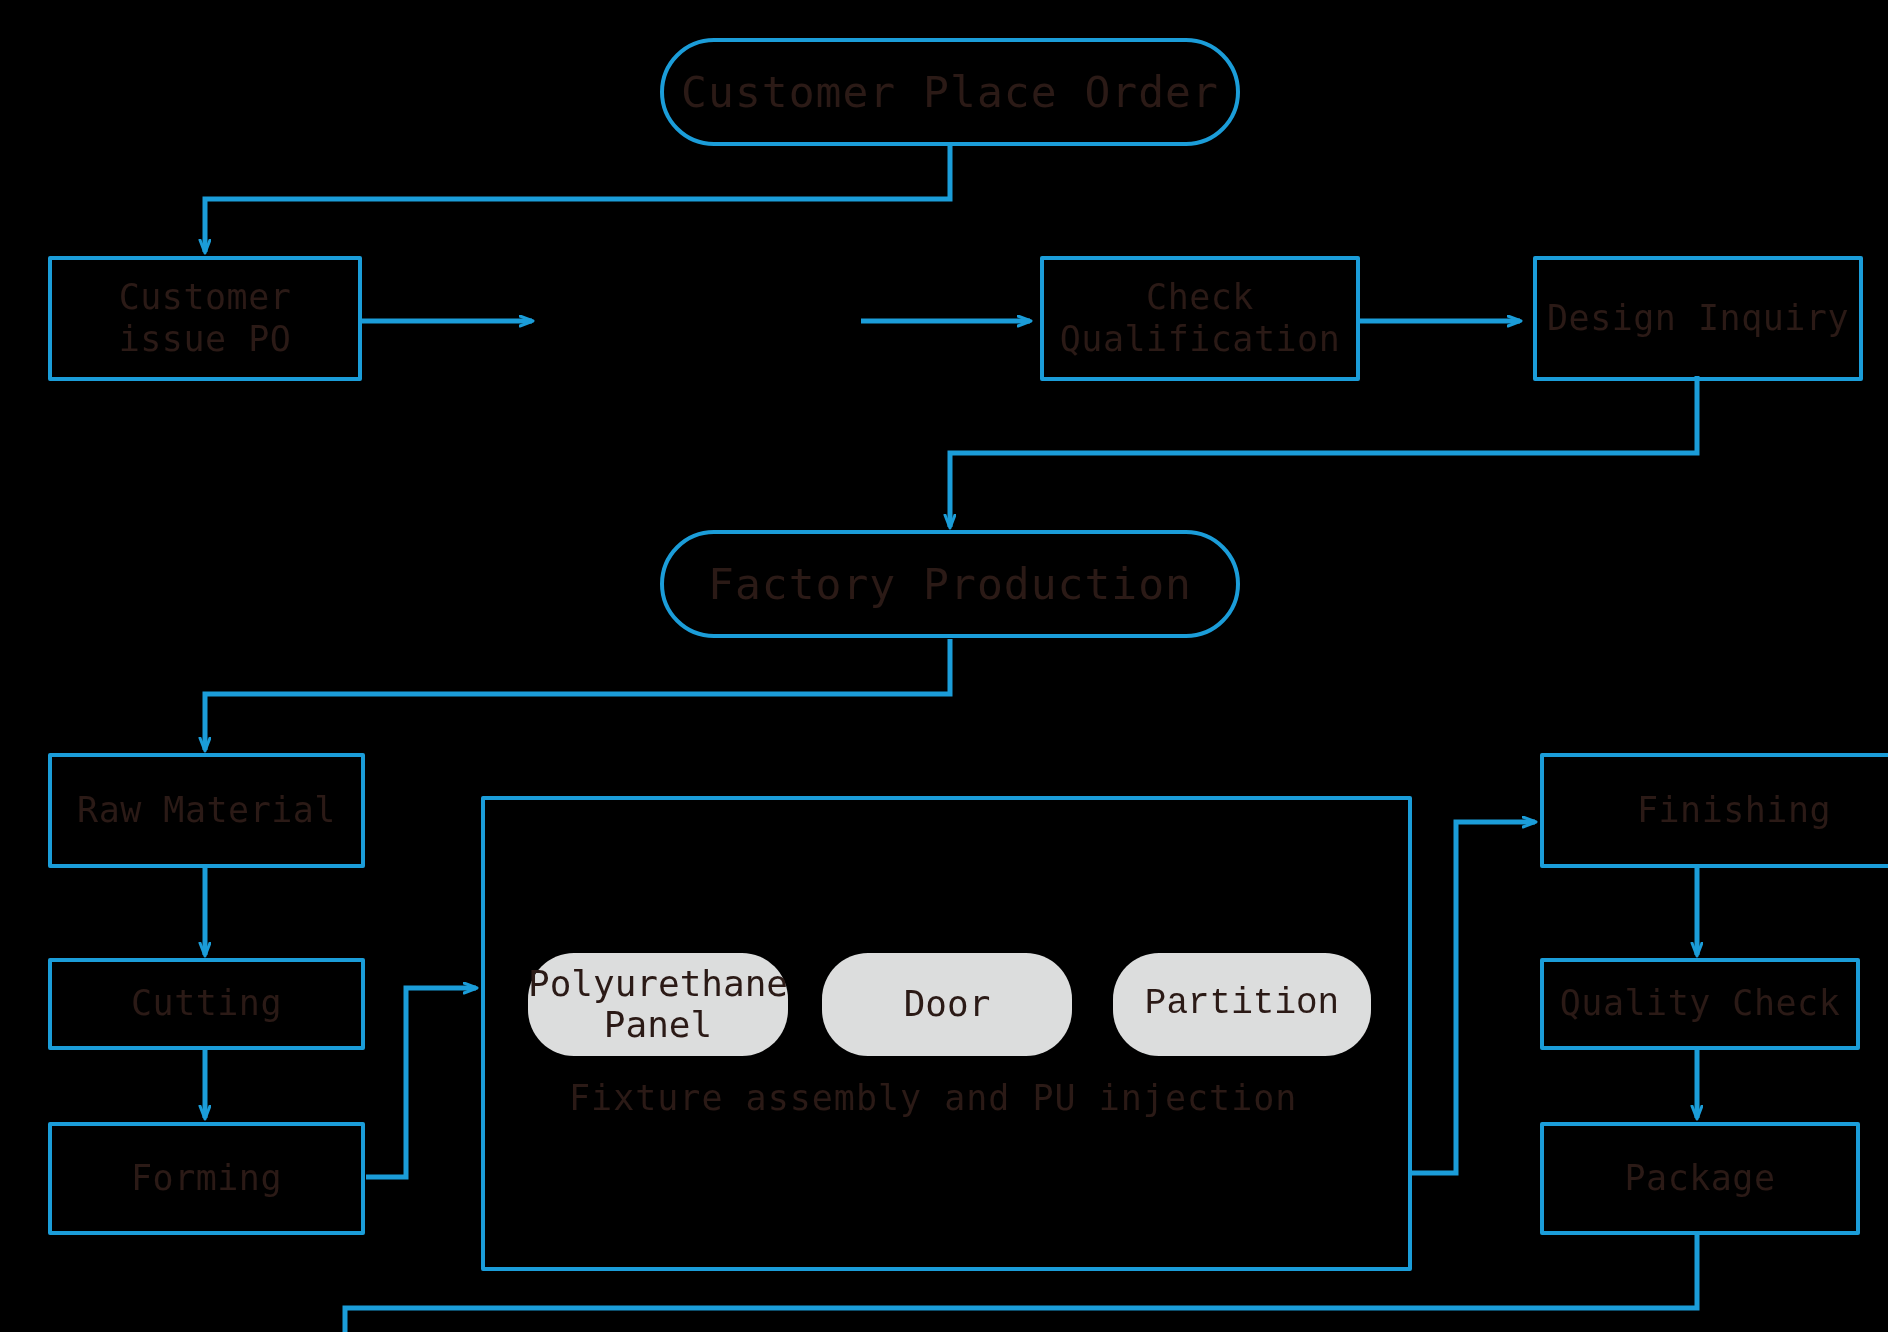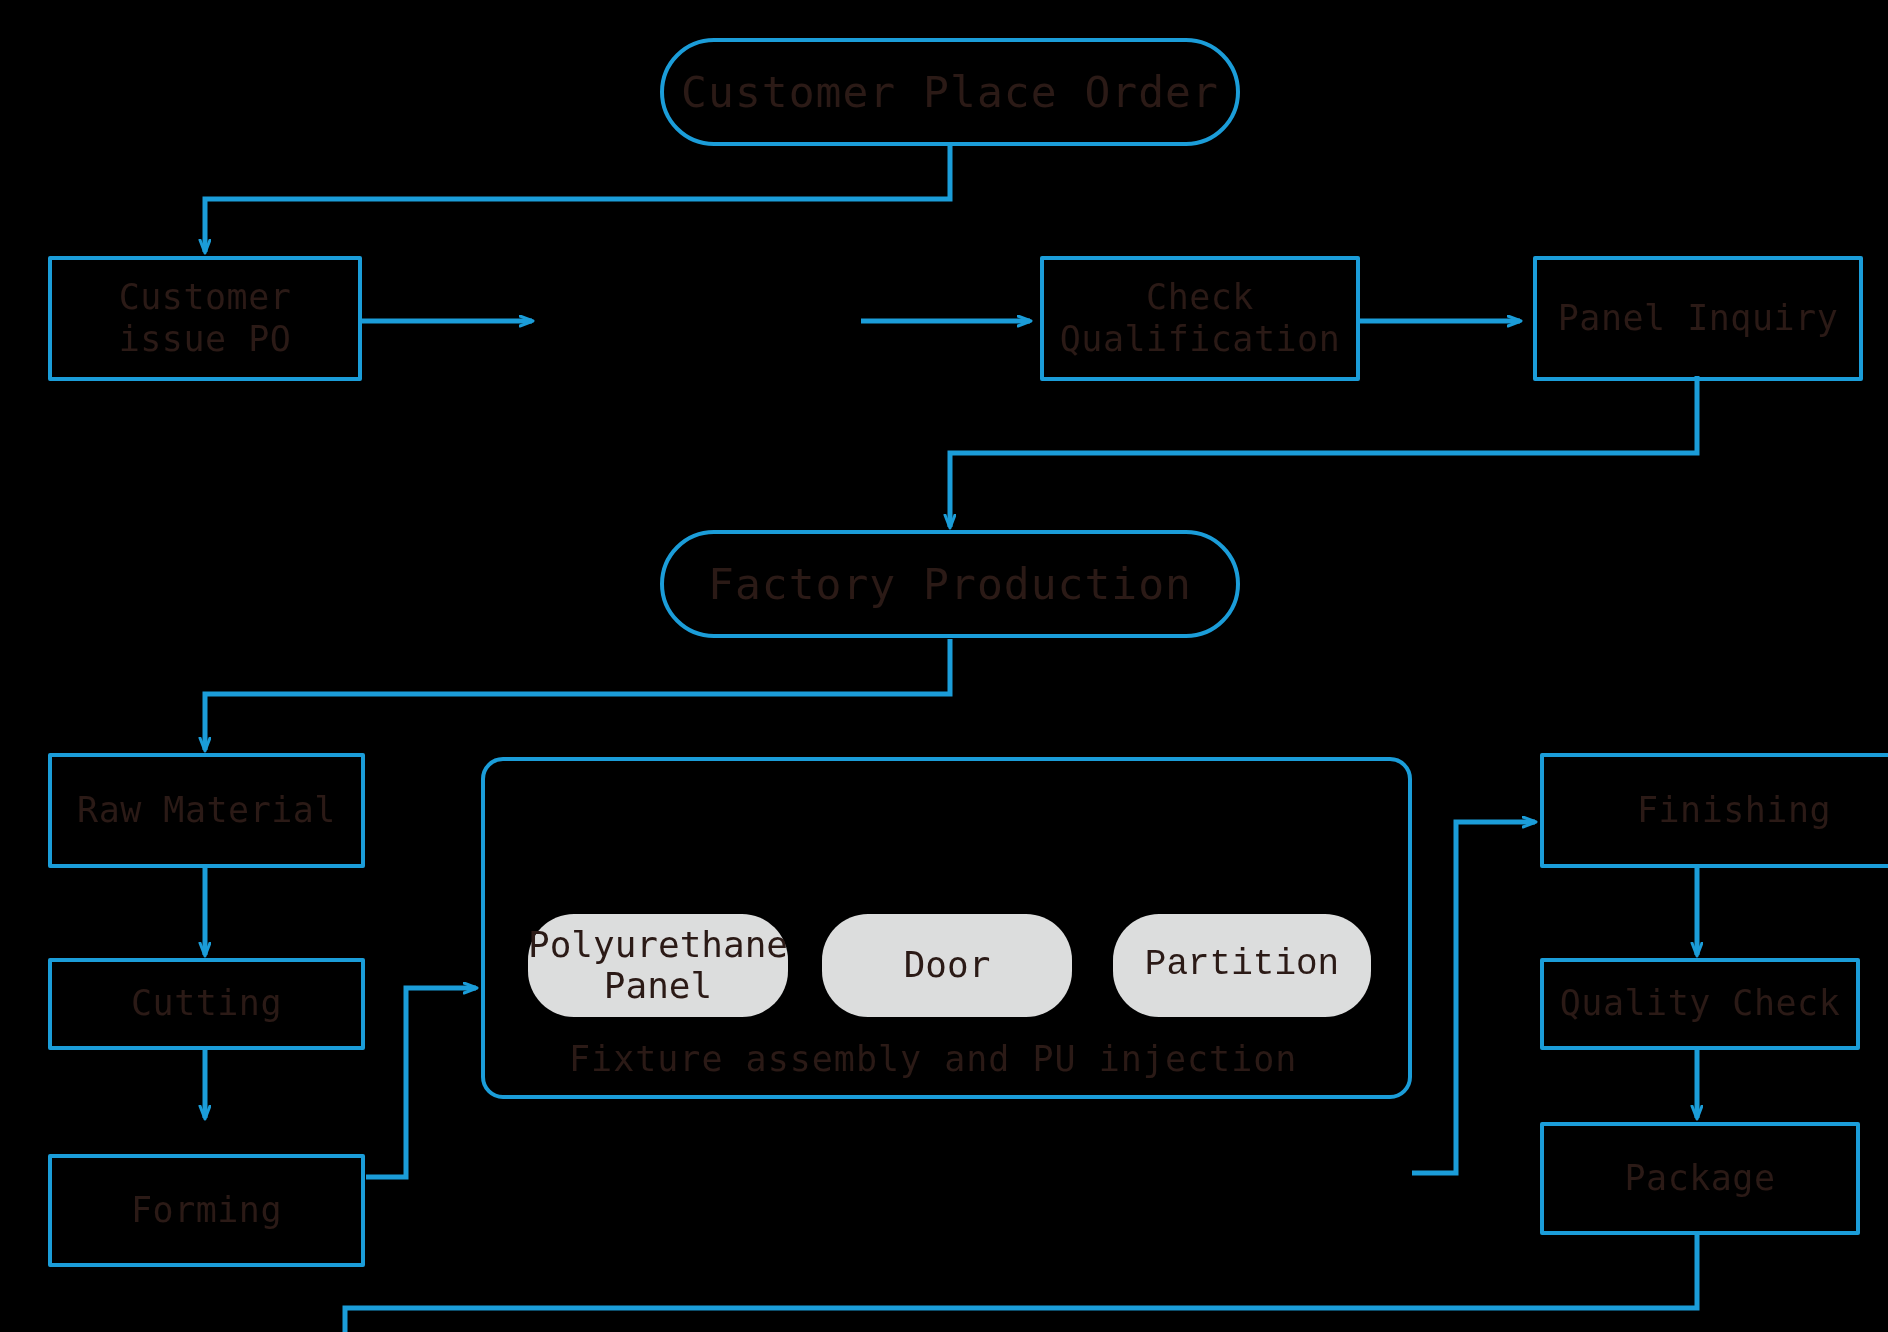--- a/index.html
+++ b/index.html
@@ -127,7 +127,7 @@
   <div class="node rect" style="left:1040px; top:256px; width:320px; height:125px;">Check
 Qualification</div>
 
-  <div class="node rect" style="left:1533px; top:256px; width:330px; height:125px;">Panel Inquiry</div>
+  <div class="node rect" style="left:1533px; top:256px; width:330px; height:125px;">Design Inquiry</div>
 
   <div class="node stadium" style="left:660px; top:530px; width:580px; height:108px;">Factory Production</div>
 

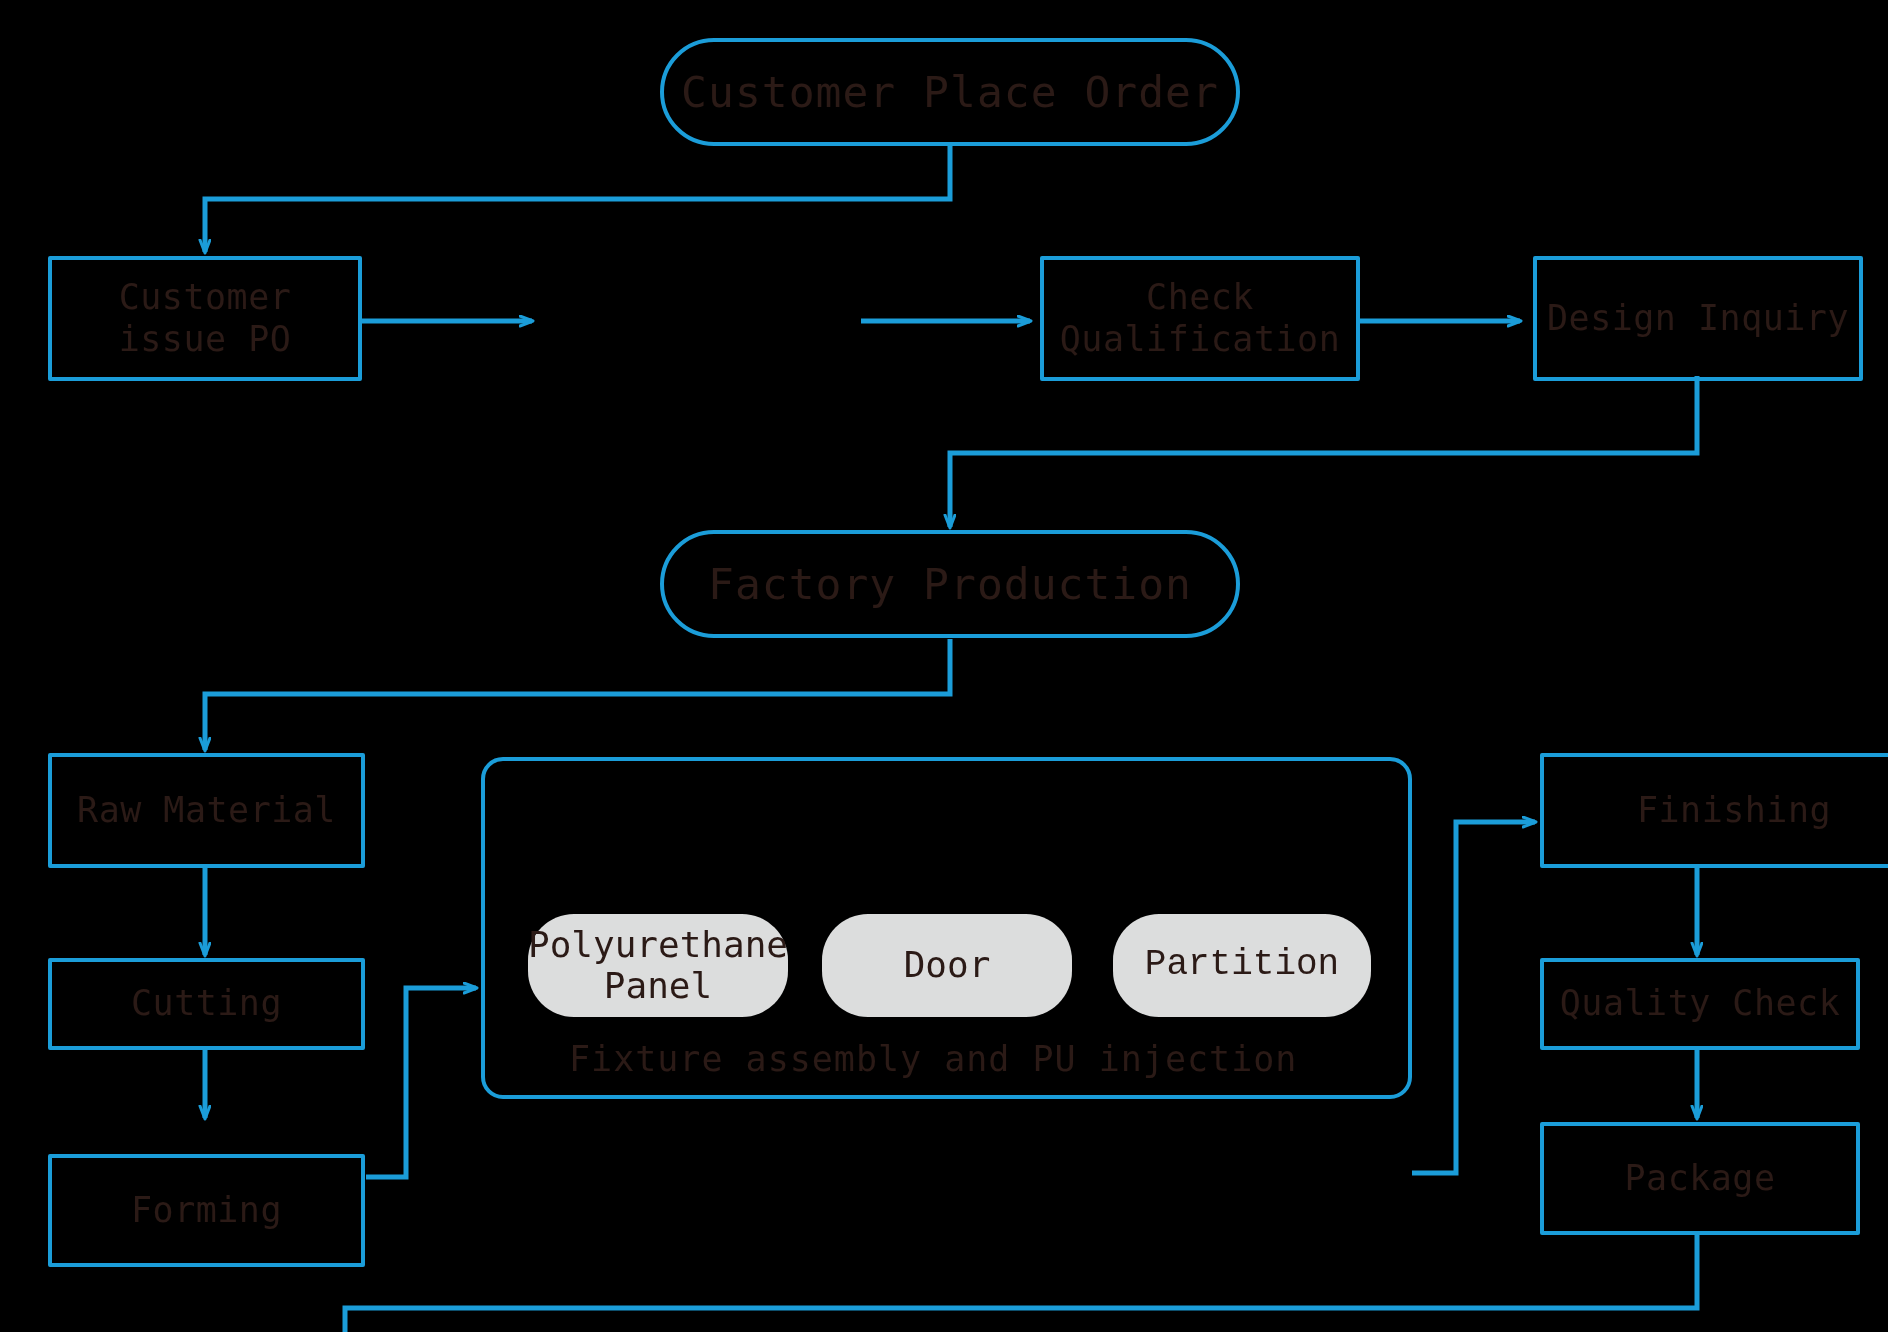--- a/index.html
+++ b/index.html
@@ -137,7 +137,7 @@
 
   <div class="node rect" style="left:48px; top:1122px; width:317px; height:113px;margin-top:32px;">Forming</div>
 
-  <div class="node group" style="left:481px; top:757px; width:931px; height:342px;border-radius:22px;">
+  <div class="node group" style="left:481px; top:796px; width:931px; height:475px;">
 
     <div class="pill" style="left:43px; top:153px; width:260px; height:103px;">Polyurethane
 Panel</div>

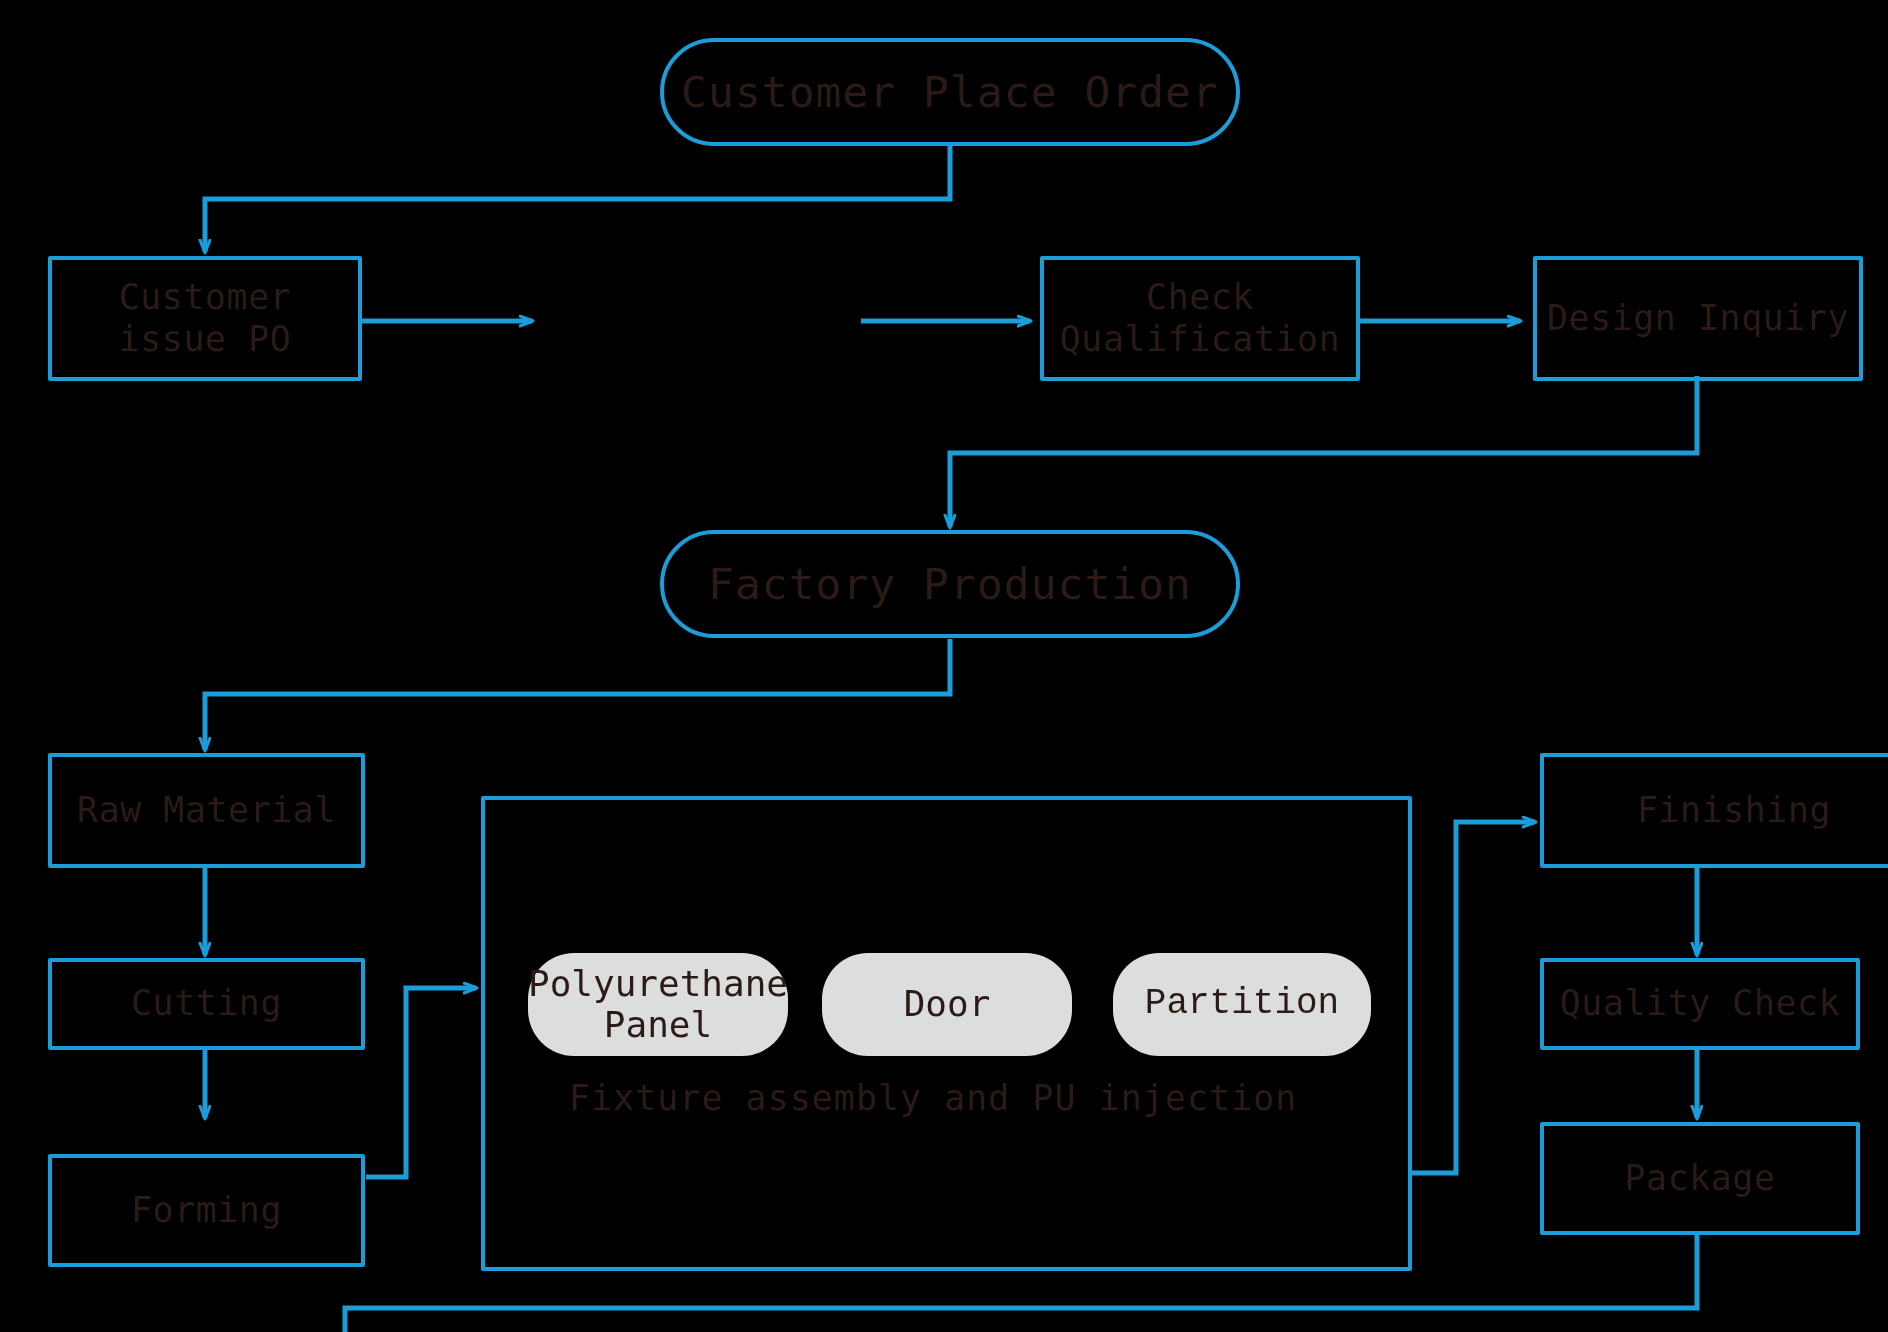--- a/index.html
+++ b/index.html
@@ -135,7 +135,7 @@
 
   <div class="node rect" style="left:48px; top:958px; width:317px; height:92px;">Cutting</div>
 
-  <div class="node rect" style="left:48px; top:1122px; width:317px; height:113px;margin-top:32px;">Forming</div>
+  <div class="node rect" style="left:48px; top:1122px; width:317px; height:113px;">Forming</div>
 
   <div class="node group" style="left:481px; top:796px; width:931px; height:475px;">
 

